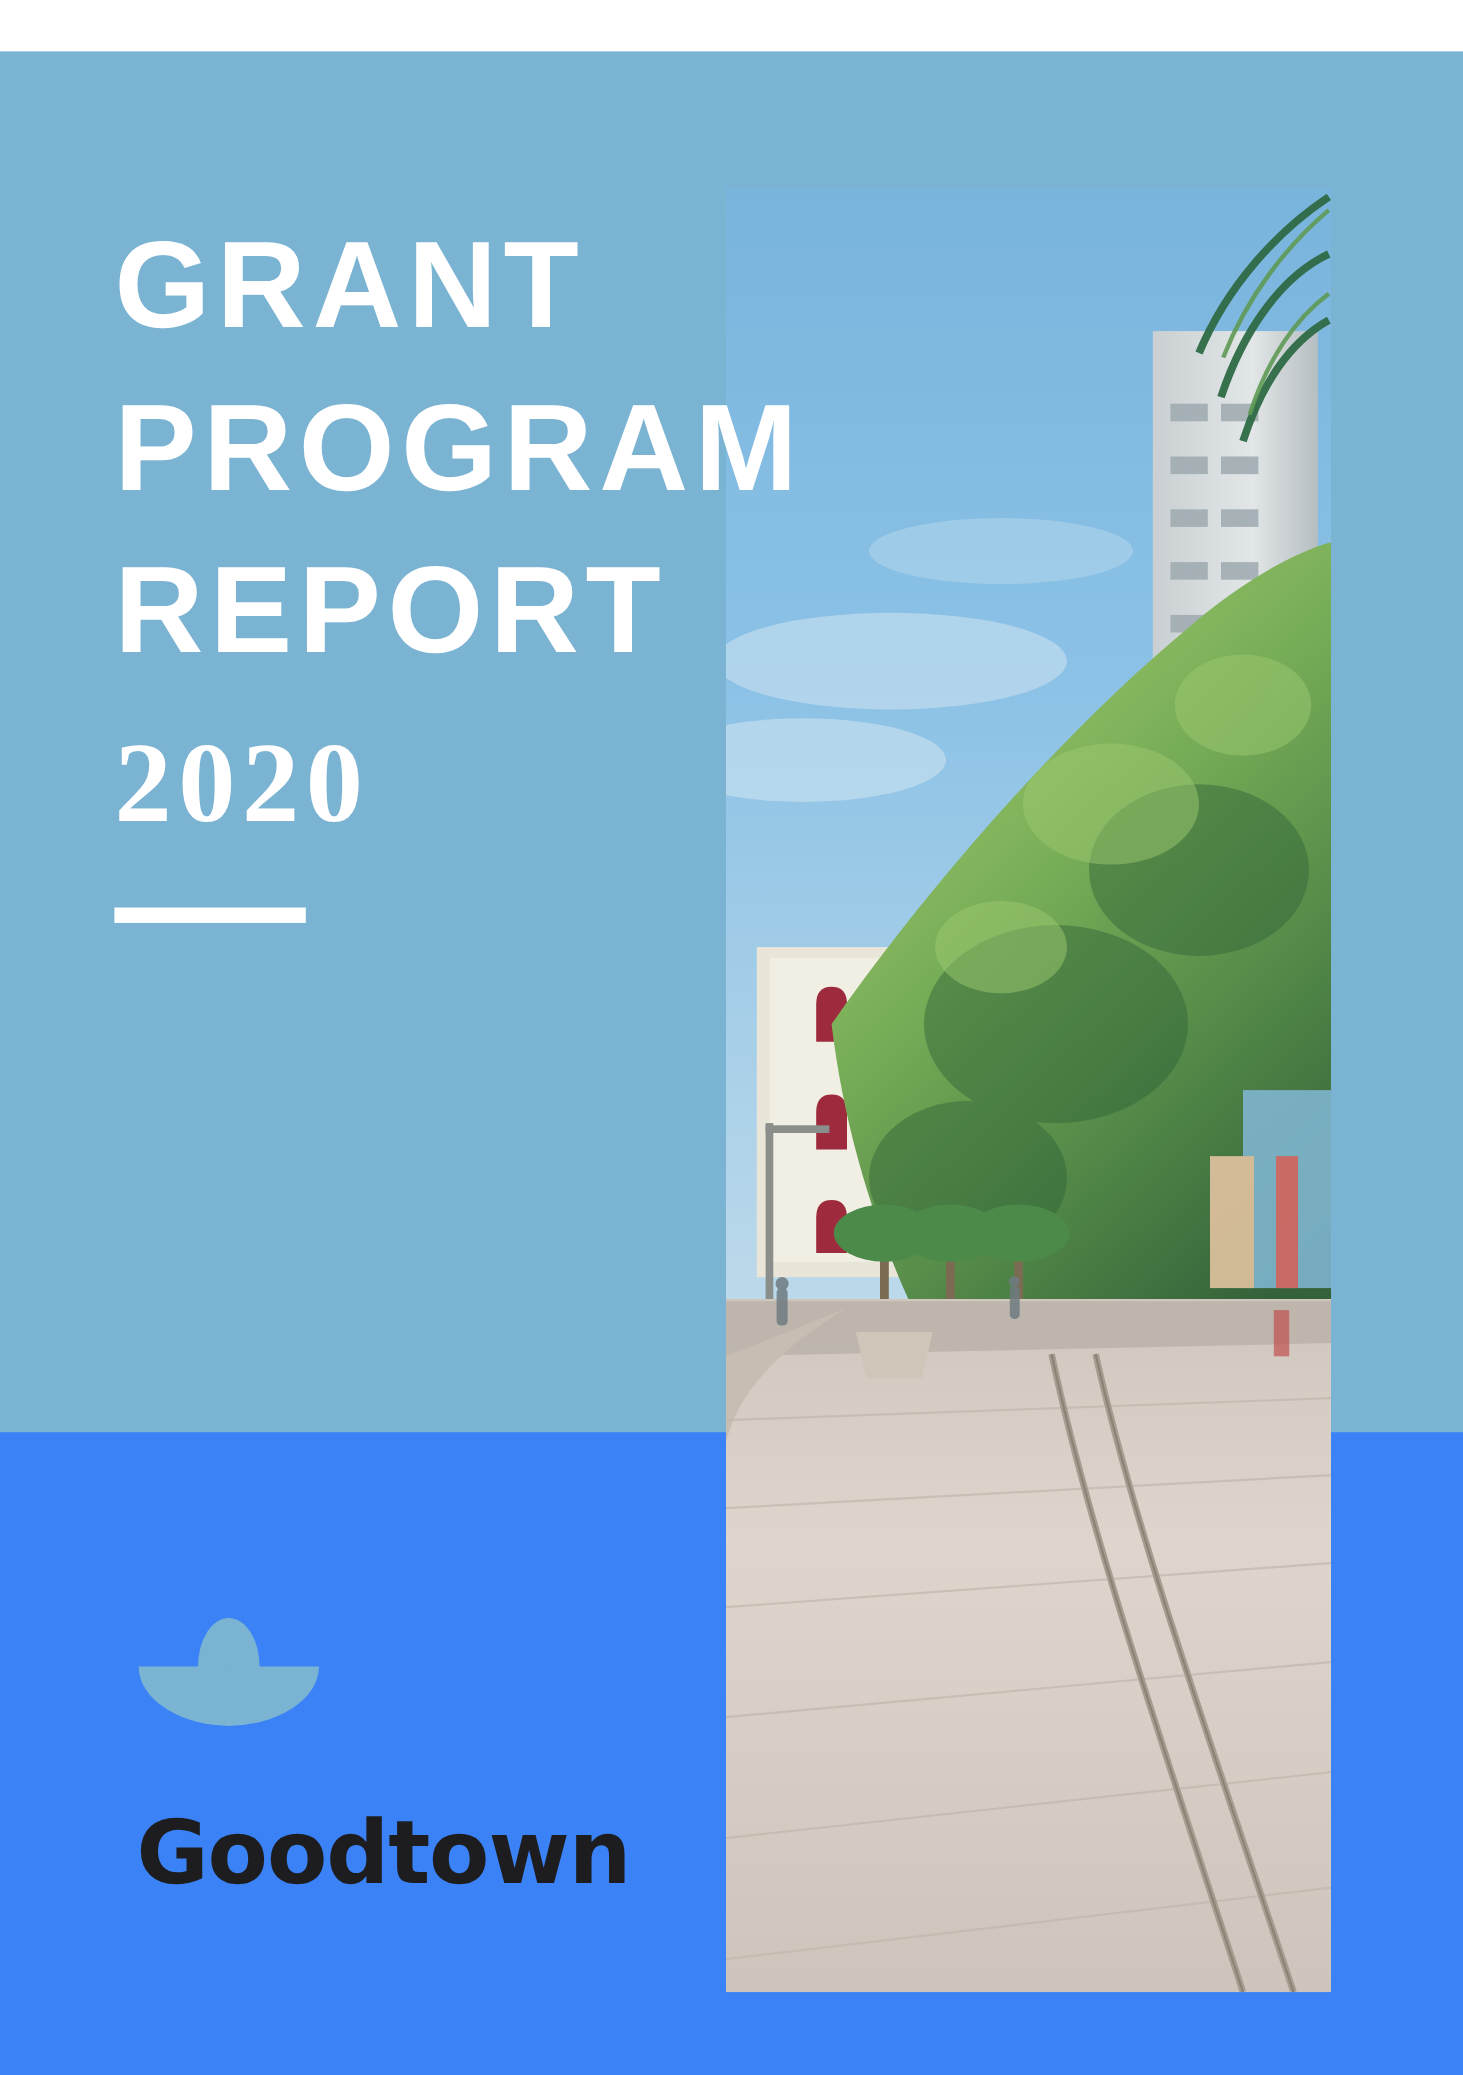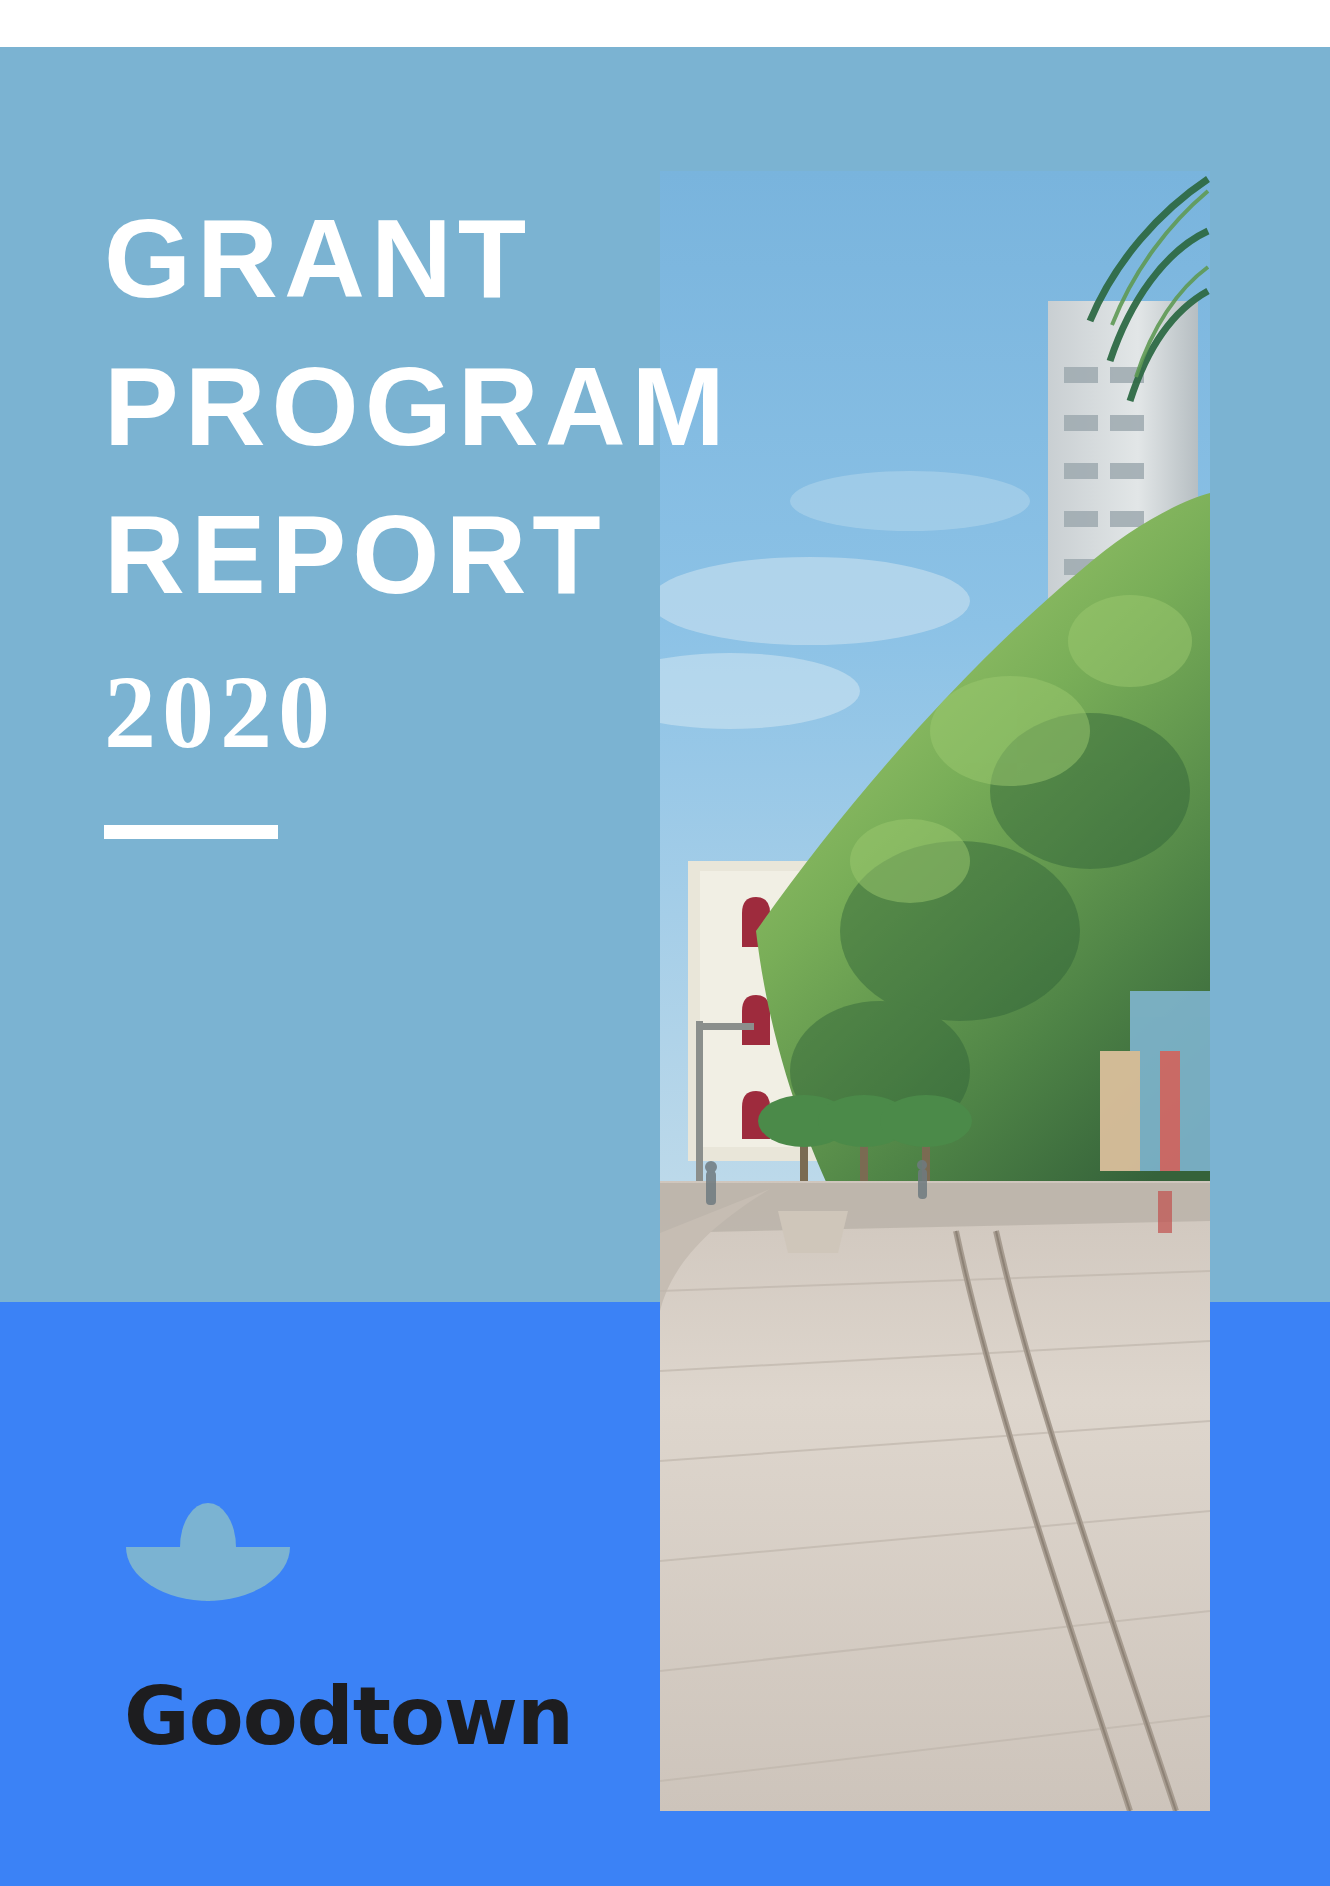--- a/index.html
+++ b/index.html
@@ -83,7 +83,7 @@
   .logo-block {
     position: absolute;
     left: 124px;
-    top: 1456px;
+    top: 1424px;
     z-index: 6;
     text-align: center;
   }

